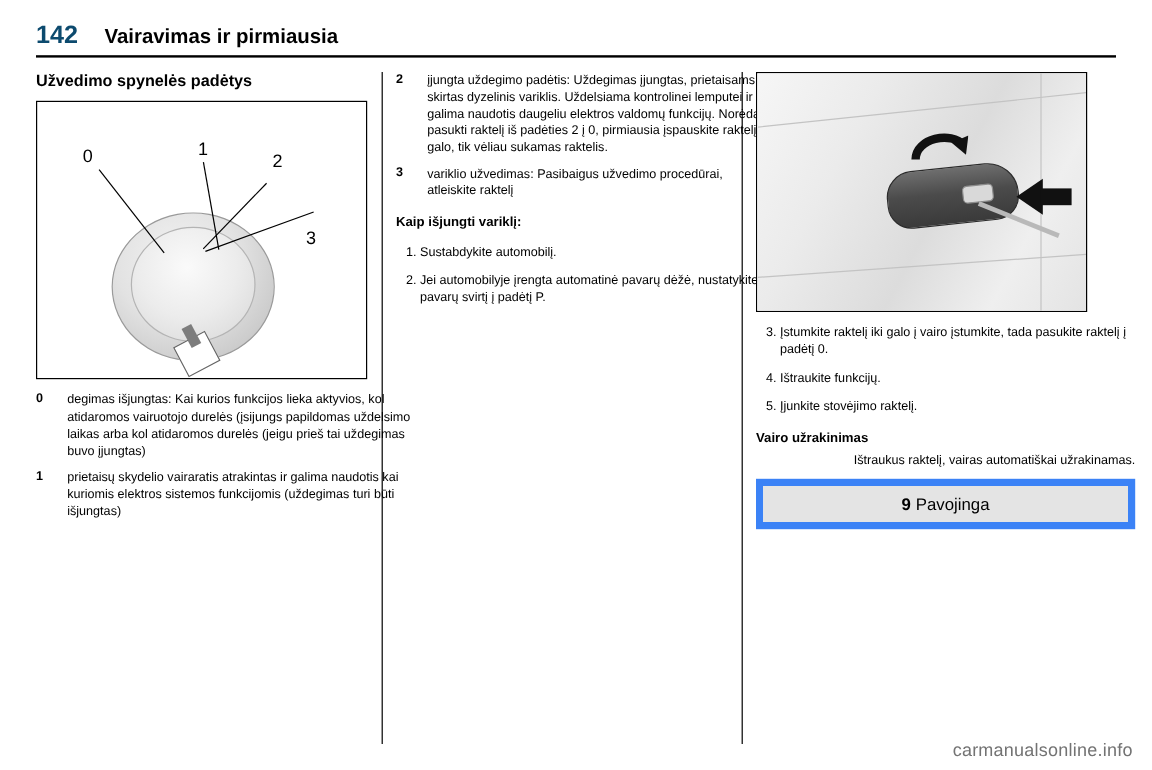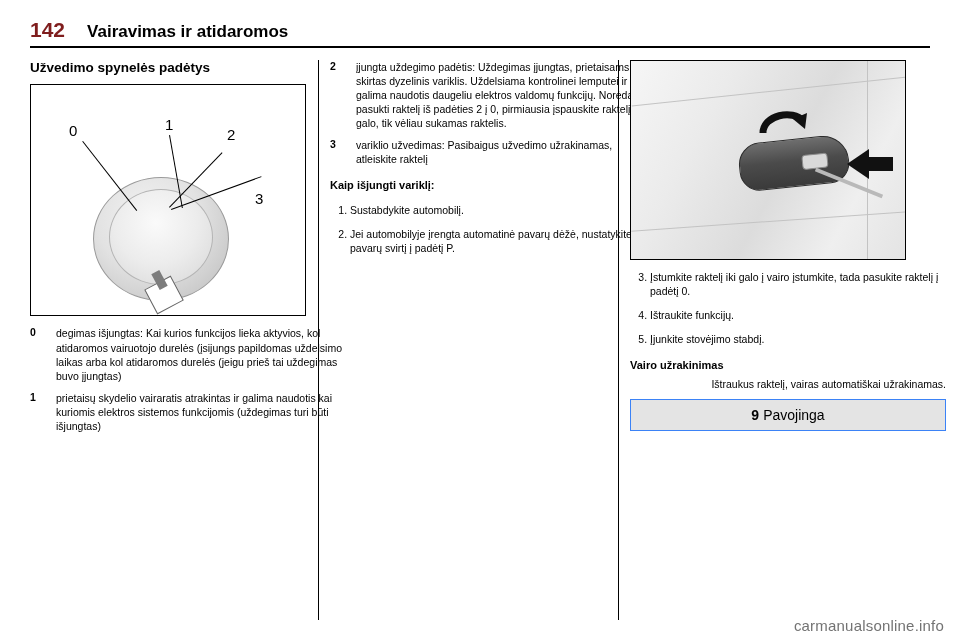--- a/index.html
+++ b/index.html
@@ -28,7 +28,7 @@
   .page-num {
     font-size: 21px;
     font-weight: bold;
-    color: #7f1d1d;
+    color: #0c4a6e;
     letter-spacing: 0px;
   }
   .page-title {

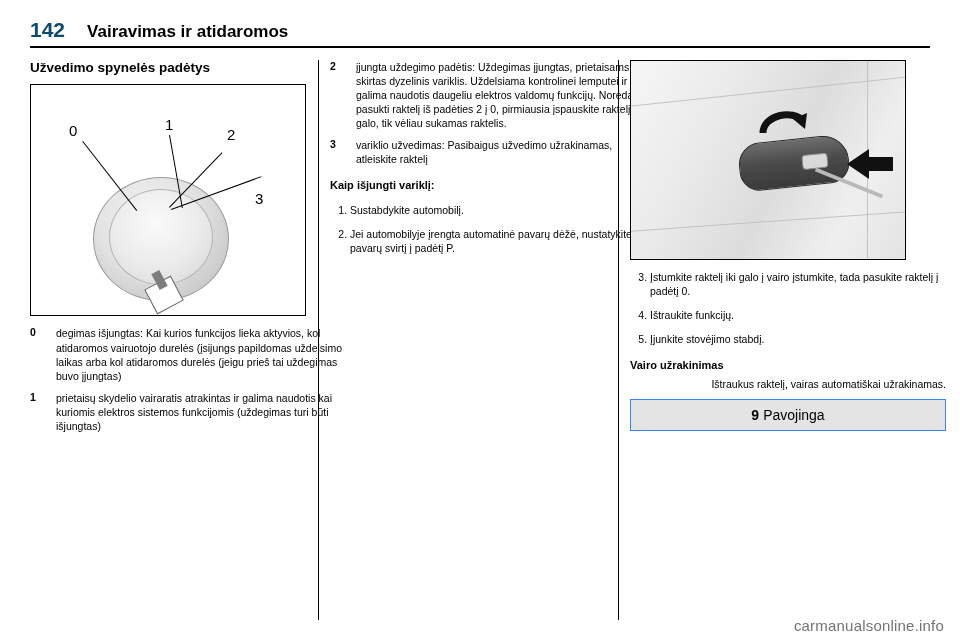--- a/index.html
+++ b/index.html
@@ -243,7 +243,7 @@
 
   <div class="header">
     <span class="page-num">142</span>
-    <span class="page-title">Vairavimas ir atidaromos</span>
+    <span class="page-title">Vairavimas ir pirmiausia</span>
   </div>
   <div class="header-rule"></div>
 

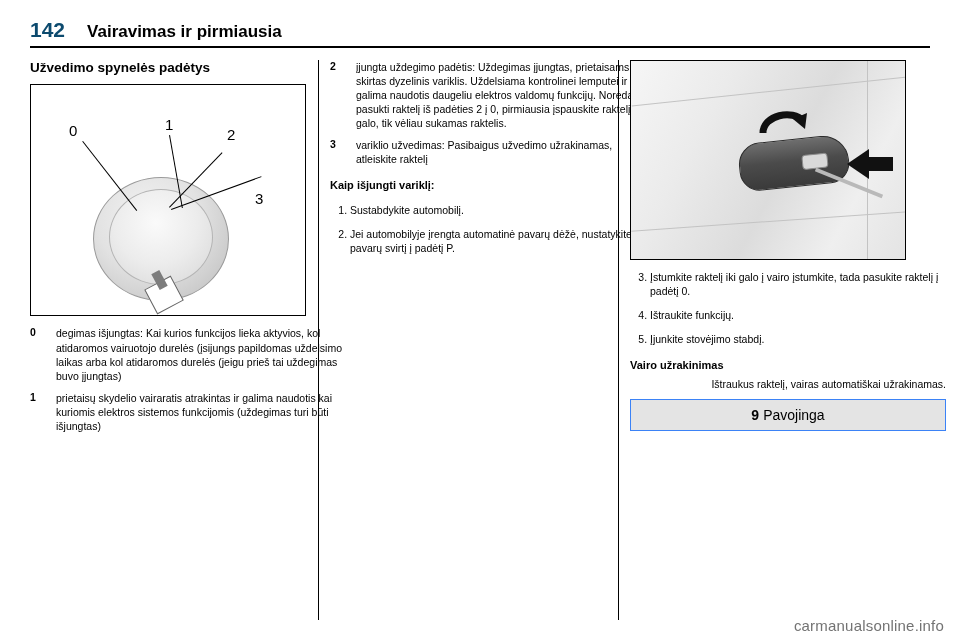--- a/index.html
+++ b/index.html
@@ -290,7 +290,7 @@
       </div>
       <div class="defrow">
         <div class="defkey">3</div>
-        <div class="defval">variklio užvedimas: Pasibaigus užvedimo užrakinamas, atleiskite raktelį</div>
+        <div class="defval">variklio užvedimas: Pasibaigus užvedimo procedūrai, atleiskite raktelį</div>
       </div>
     </dl>
 

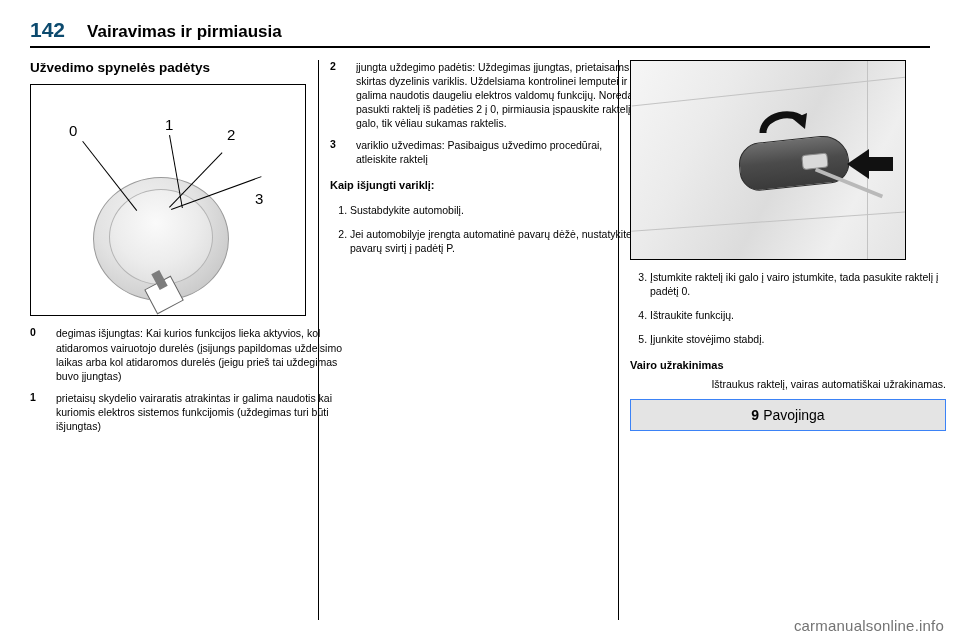--- a/index.html
+++ b/index.html
@@ -325,7 +325,7 @@
     <ol class="steps start3" start="3">
       <li>Įstumkite raktelį iki galo į vairo įstumkite, tada pasukite raktelį į padėtį 0.</li>
       <li>Ištraukite funkcijų.</li>
-      <li>Įjunkite stovėjimo stabdį.</li>
+      <li>Įjunkite stovėjimo raktelį.</li>
     </ol>
 
     <h3 class="sub">Vairo užrakinimas</h3>

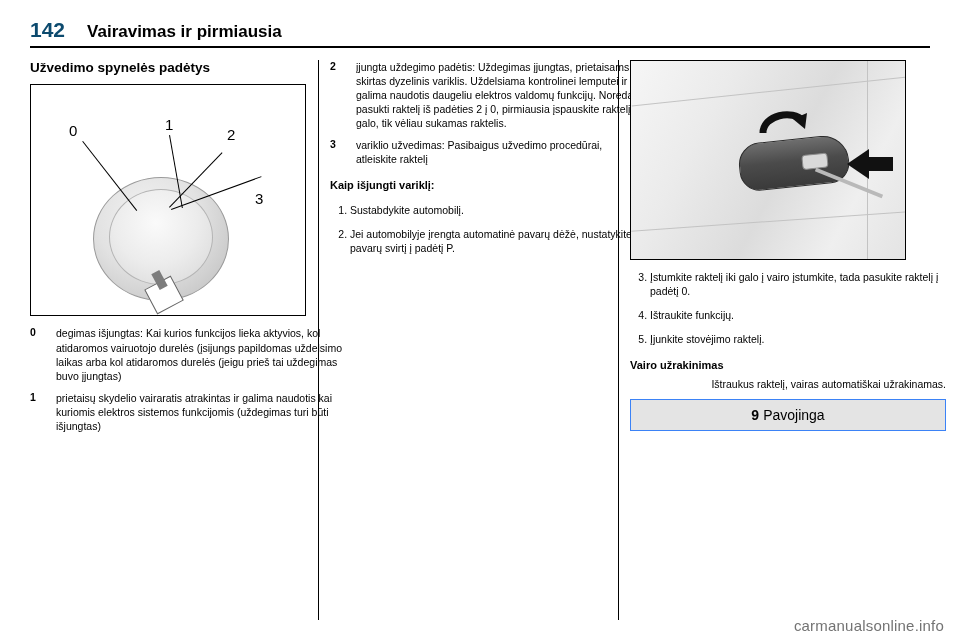--- a/index.html
+++ b/index.html
@@ -206,7 +206,7 @@
 
   
   .danger {
-    border: 1px solid #3b82f6;
+    border: 6px solid #3b82f6;
     margin-top: 4px;
   }
   .danger-head {

